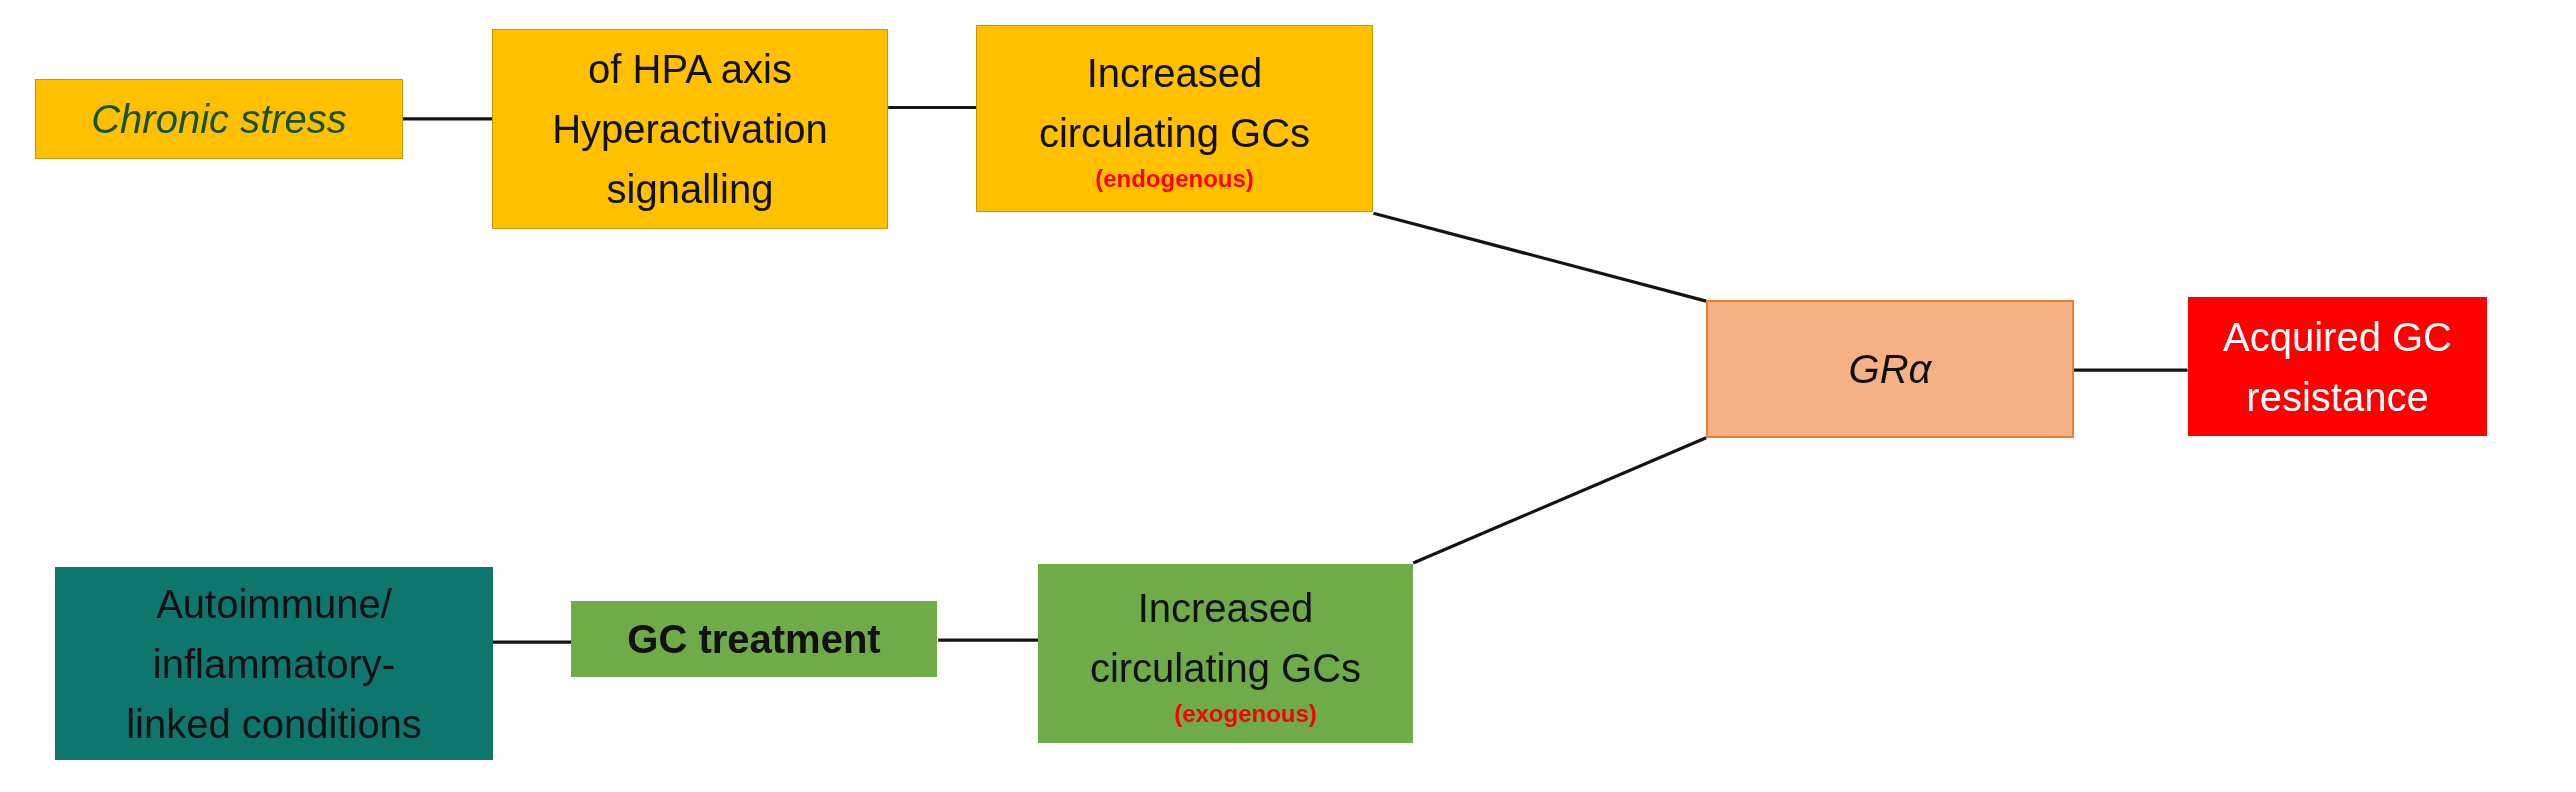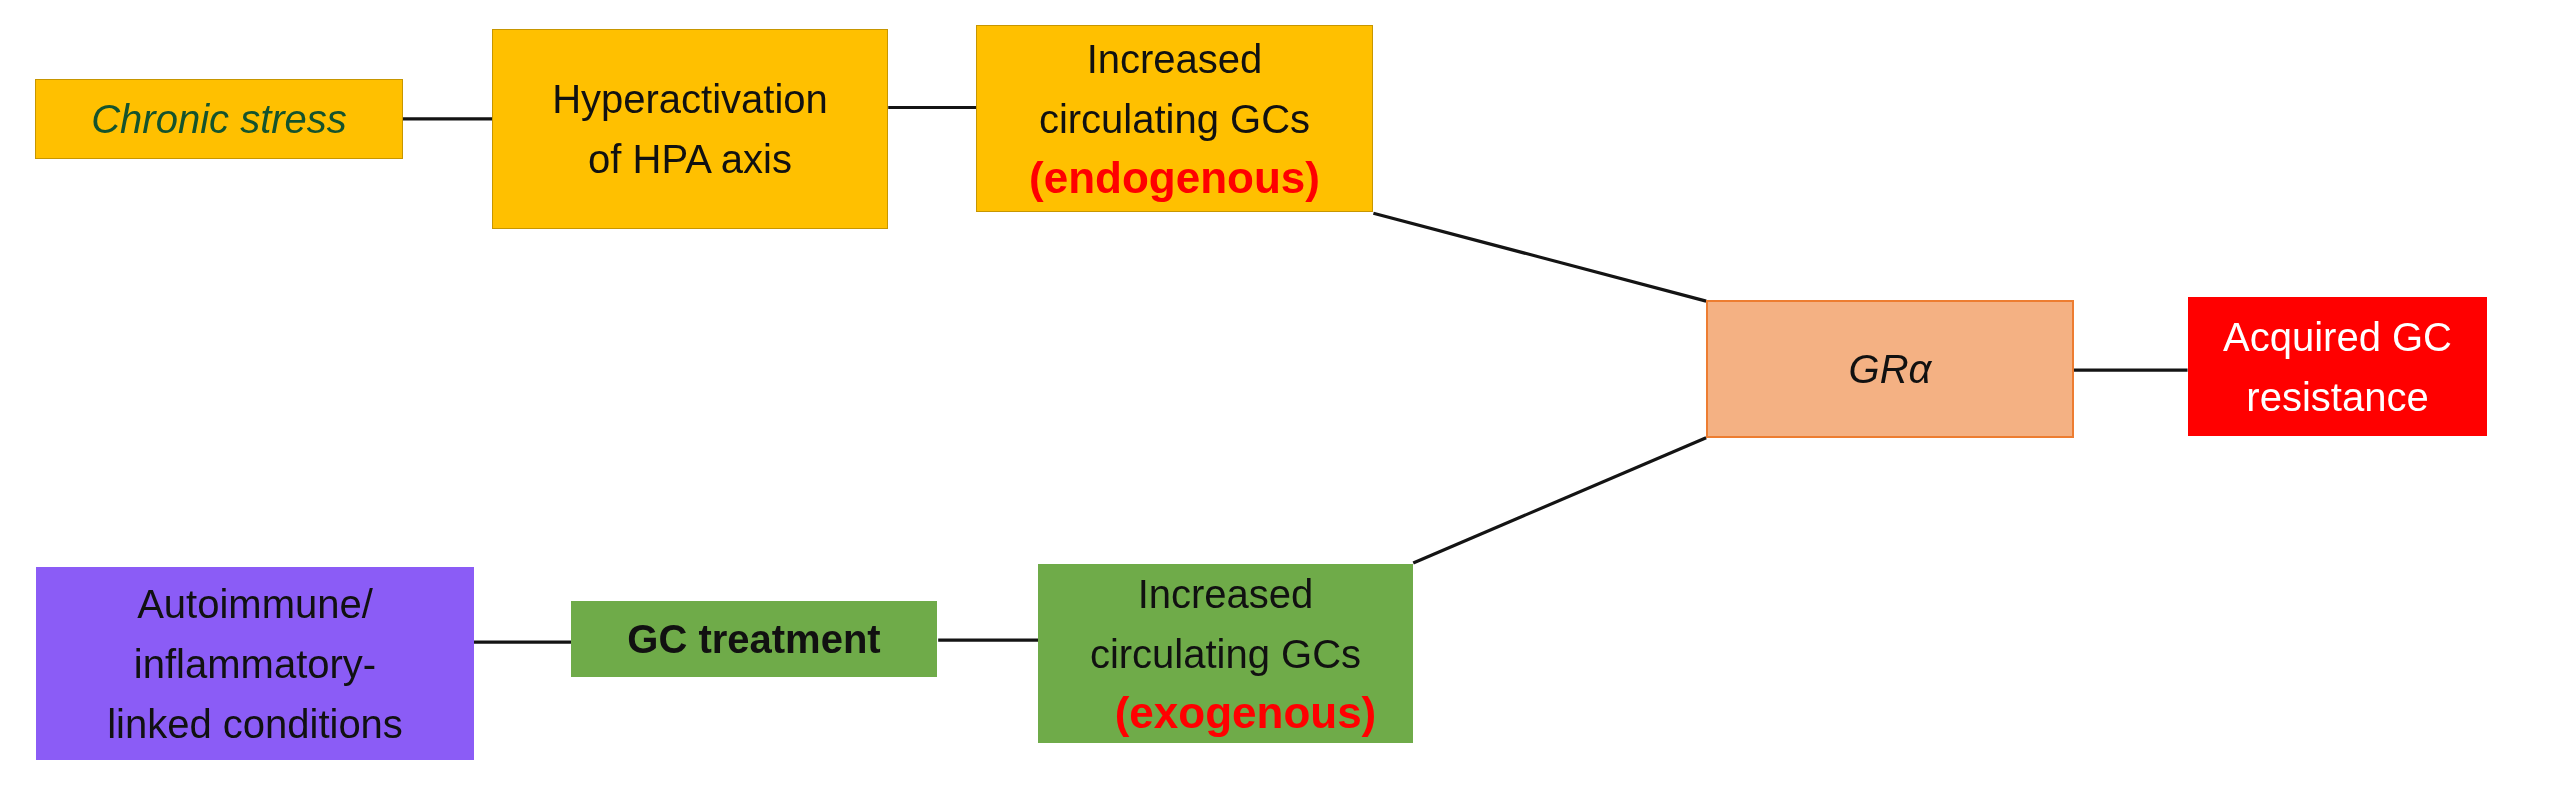--- a/index.html
+++ b/index.html
@@ -83,8 +83,8 @@
   </div>
 
   <div class="node bordered-gold" id="node-hpa" style="background-color: rgb(255, 192, 0); border-color: rgb(199, 150, 0); color: rgb(17, 17, 17);">
+    <span class="main">of HPA axis</span>
     <span class="main">Hyperactivation</span>
-    <span class="main">of HPA axis</span>
   </div>
 
   <div class="node bordered-gold" id="node-endogenous" style="background-color: rgb(255, 192, 0); border-color: rgb(199, 150, 0); color: rgb(17, 17, 17);">

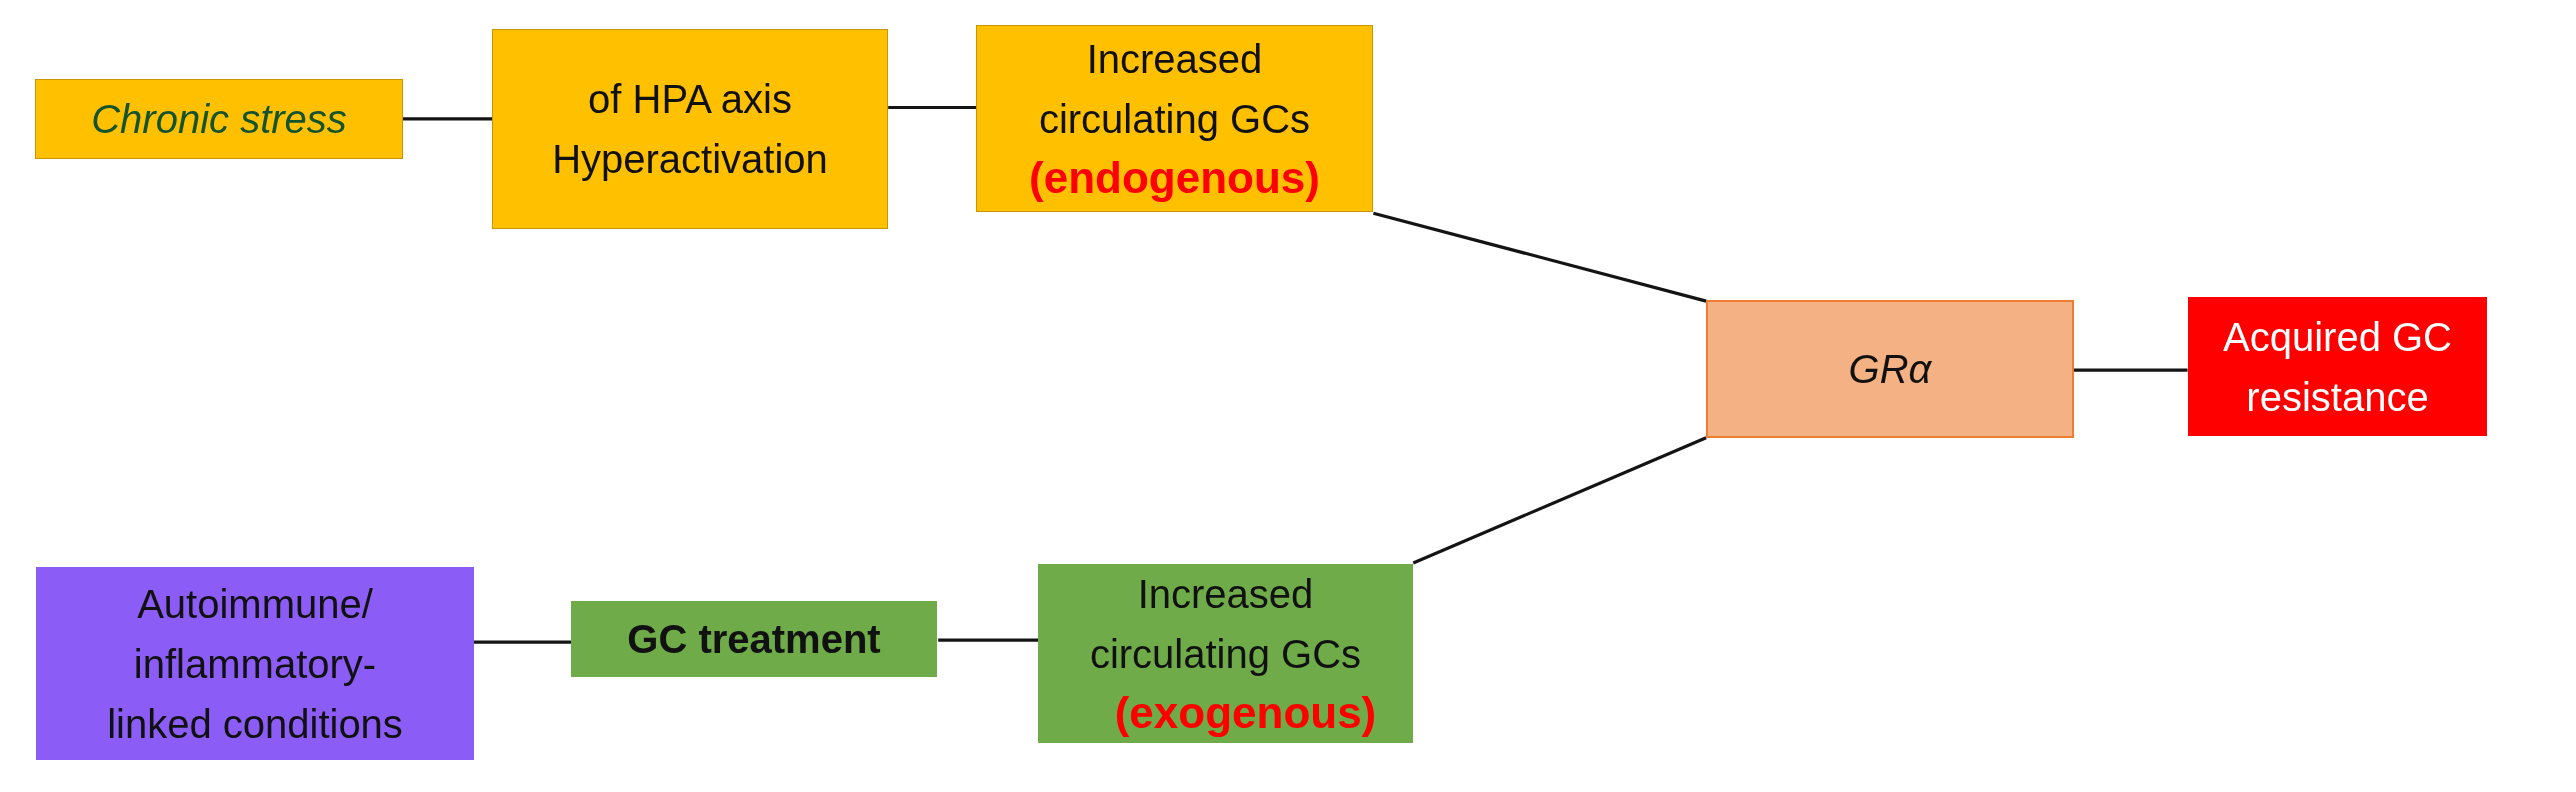--- a/index.html
+++ b/index.html
@@ -85,6 +85,7 @@
   <div class="node bordered-gold" id="node-hpa" style="background-color: rgb(255, 192, 0); border-color: rgb(199, 150, 0); color: rgb(17, 17, 17);">
     <span class="main">of HPA axis</span>
     <span class="main">Hyperactivation</span>
+    <span class="main">signalling</span>
   </div>
 
   <div class="node bordered-gold" id="node-endogenous" style="background-color: rgb(255, 192, 0); border-color: rgb(199, 150, 0); color: rgb(17, 17, 17);">

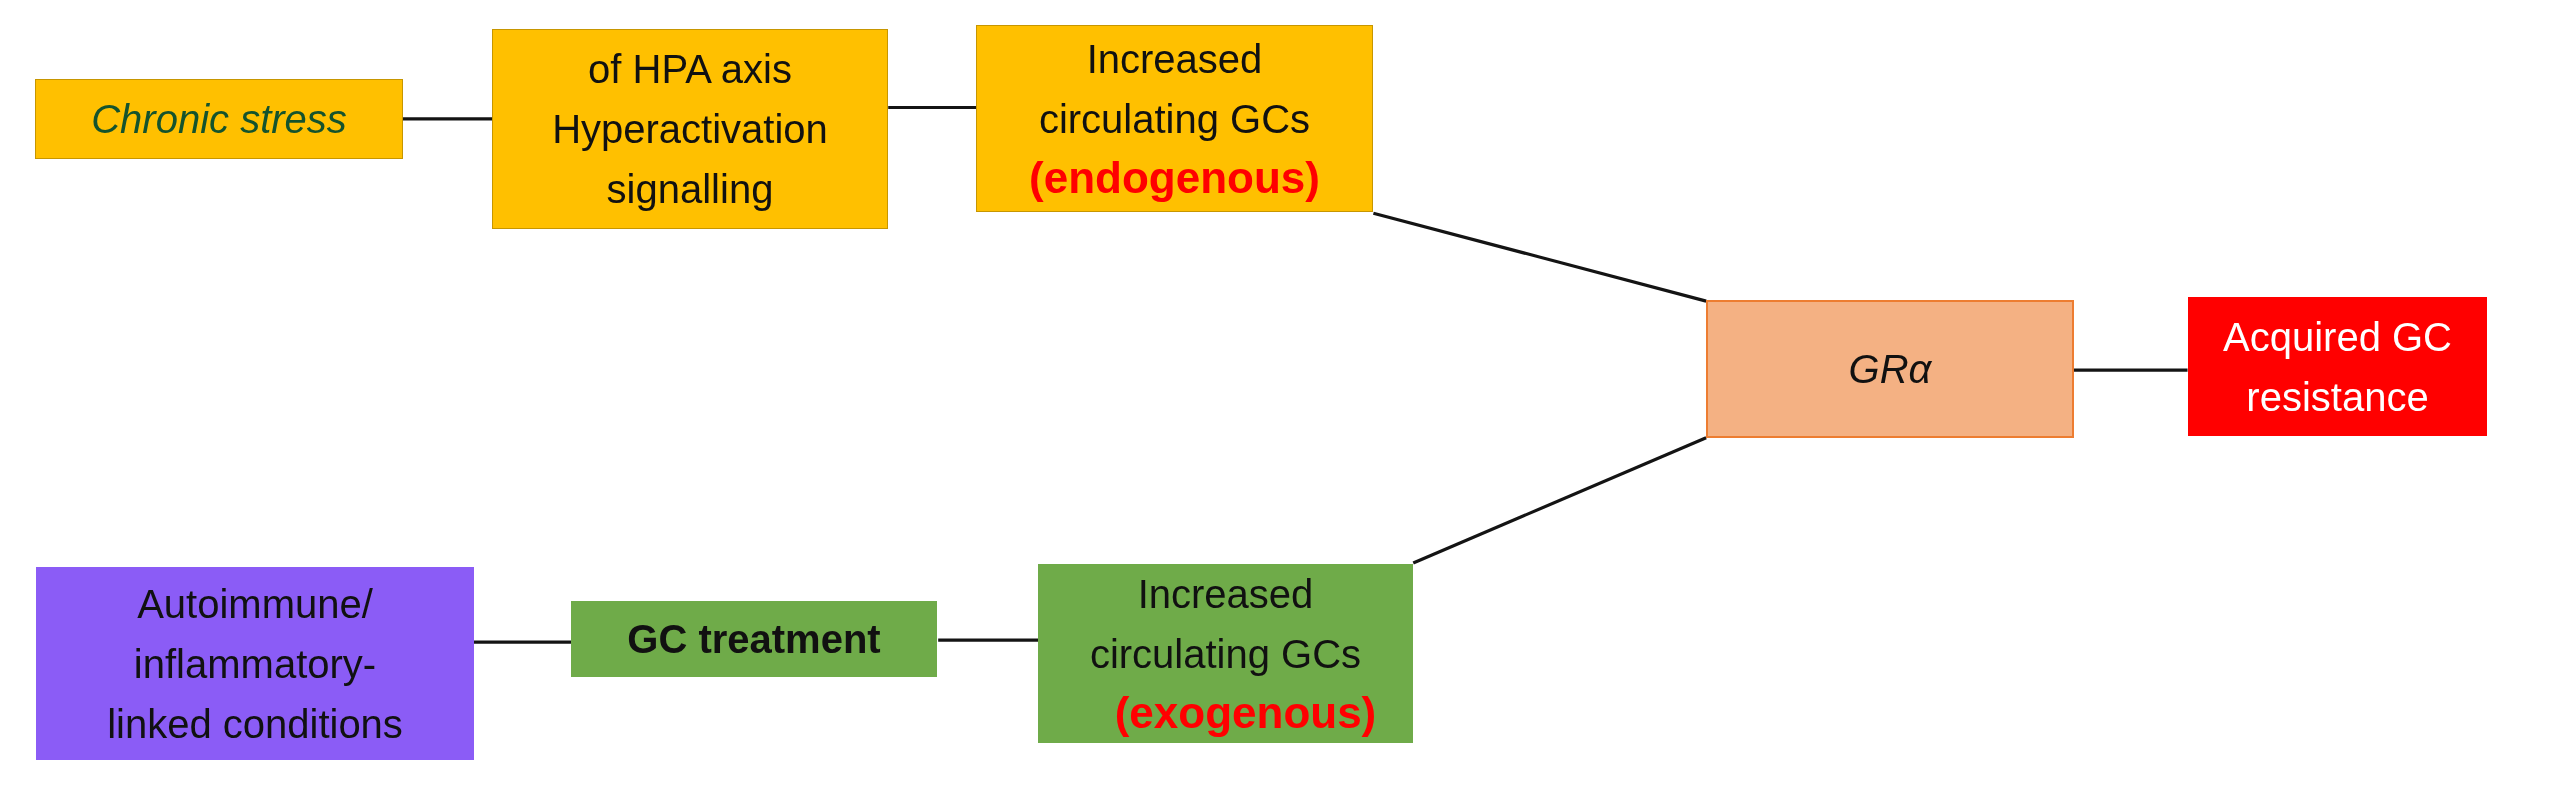--- a/index.html
+++ b/index.html
@@ -46,7 +46,7 @@
   .node .sub {
     display: block;
     white-space: nowrap;
-    font-size: 44px;
+    font-size: 24px;
     font-weight: 700;
     line-height: 1.32;
   }

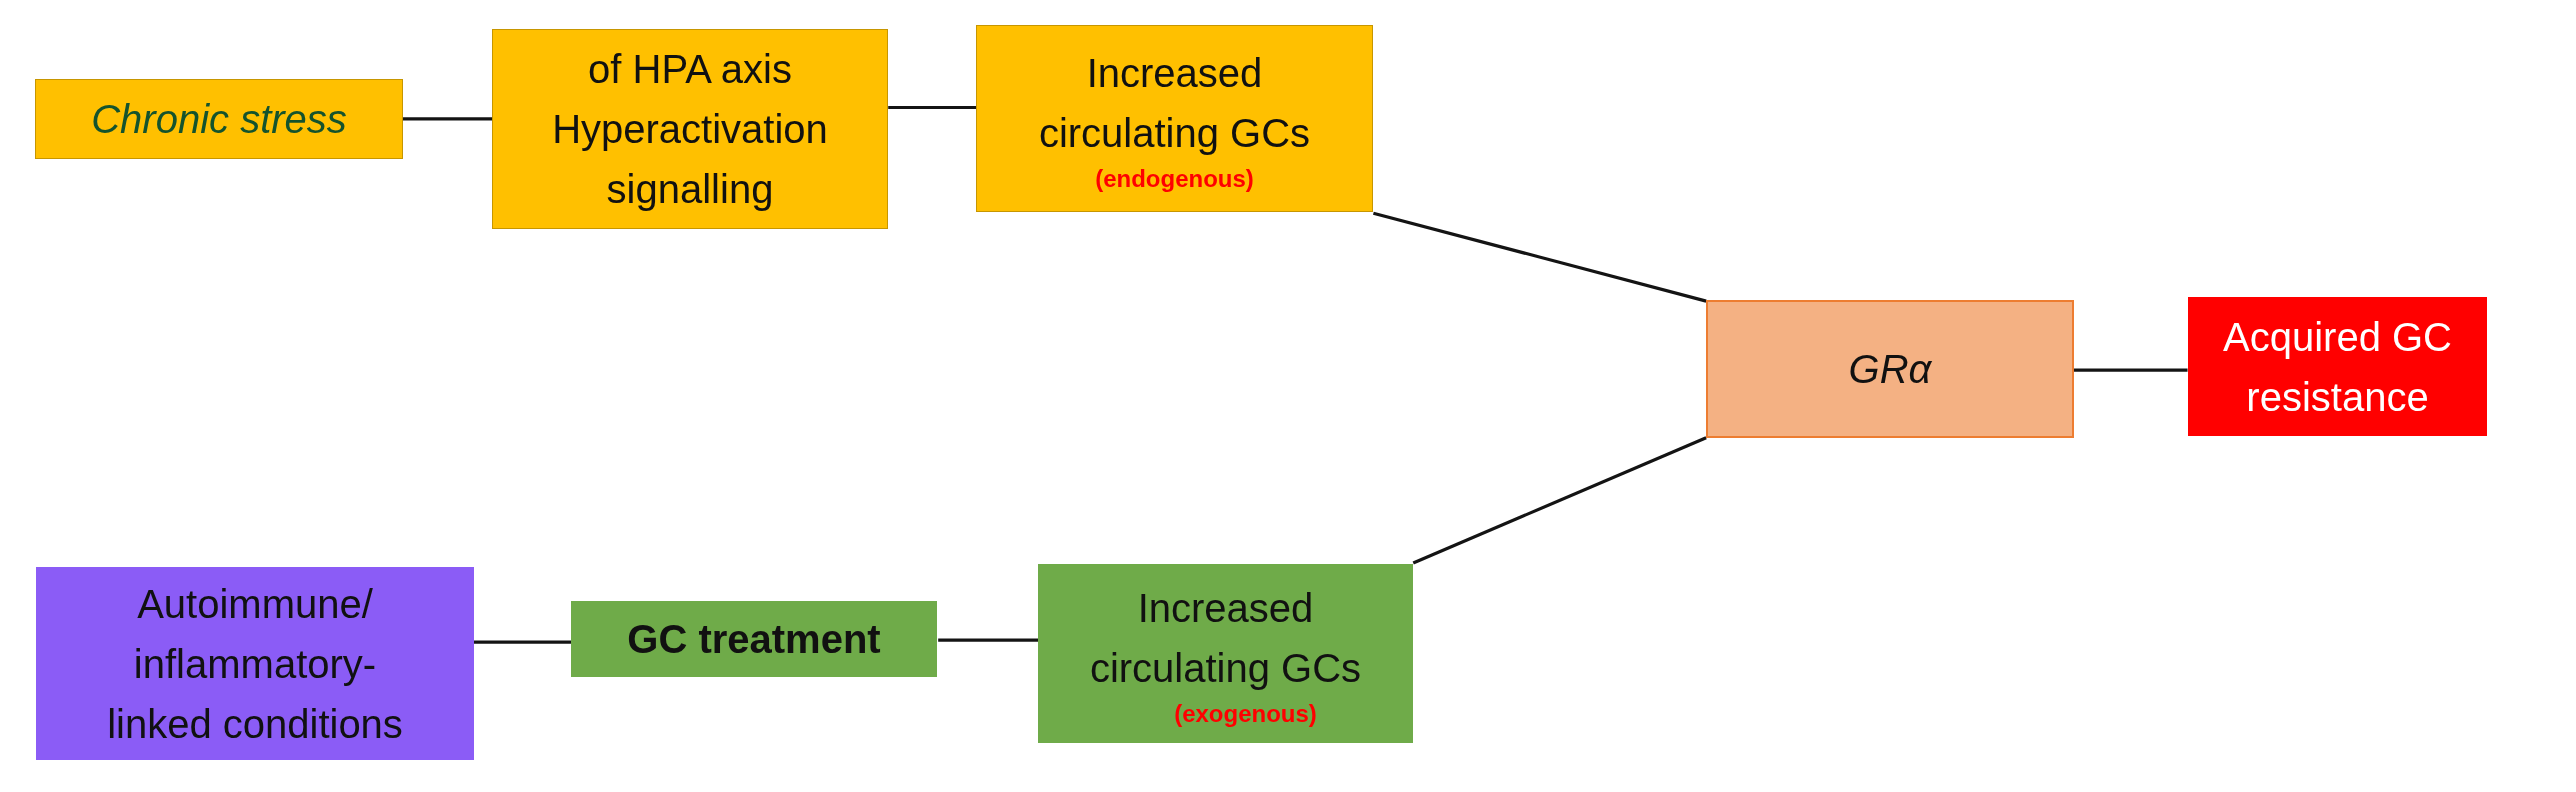--- a/index.html
+++ b/index.html
@@ -94,7 +94,7 @@
     <span class="sub" style="color: rgb(255, 0, 0);">(endogenous)</span>
   </div>
 
-  <div class="node" id="node-autoimmune" style="background-color: #8b5cf6; color: rgb(17, 17, 17);">
+  <div class="node" id="node-autoimmune" style="background-color: #0f766e; color: rgb(17, 17, 17); margin-left: 19px;">
     <span class="main">Autoimmune/</span>
     <span class="main">inflammatory-</span>
     <span class="main">linked conditions</span>

